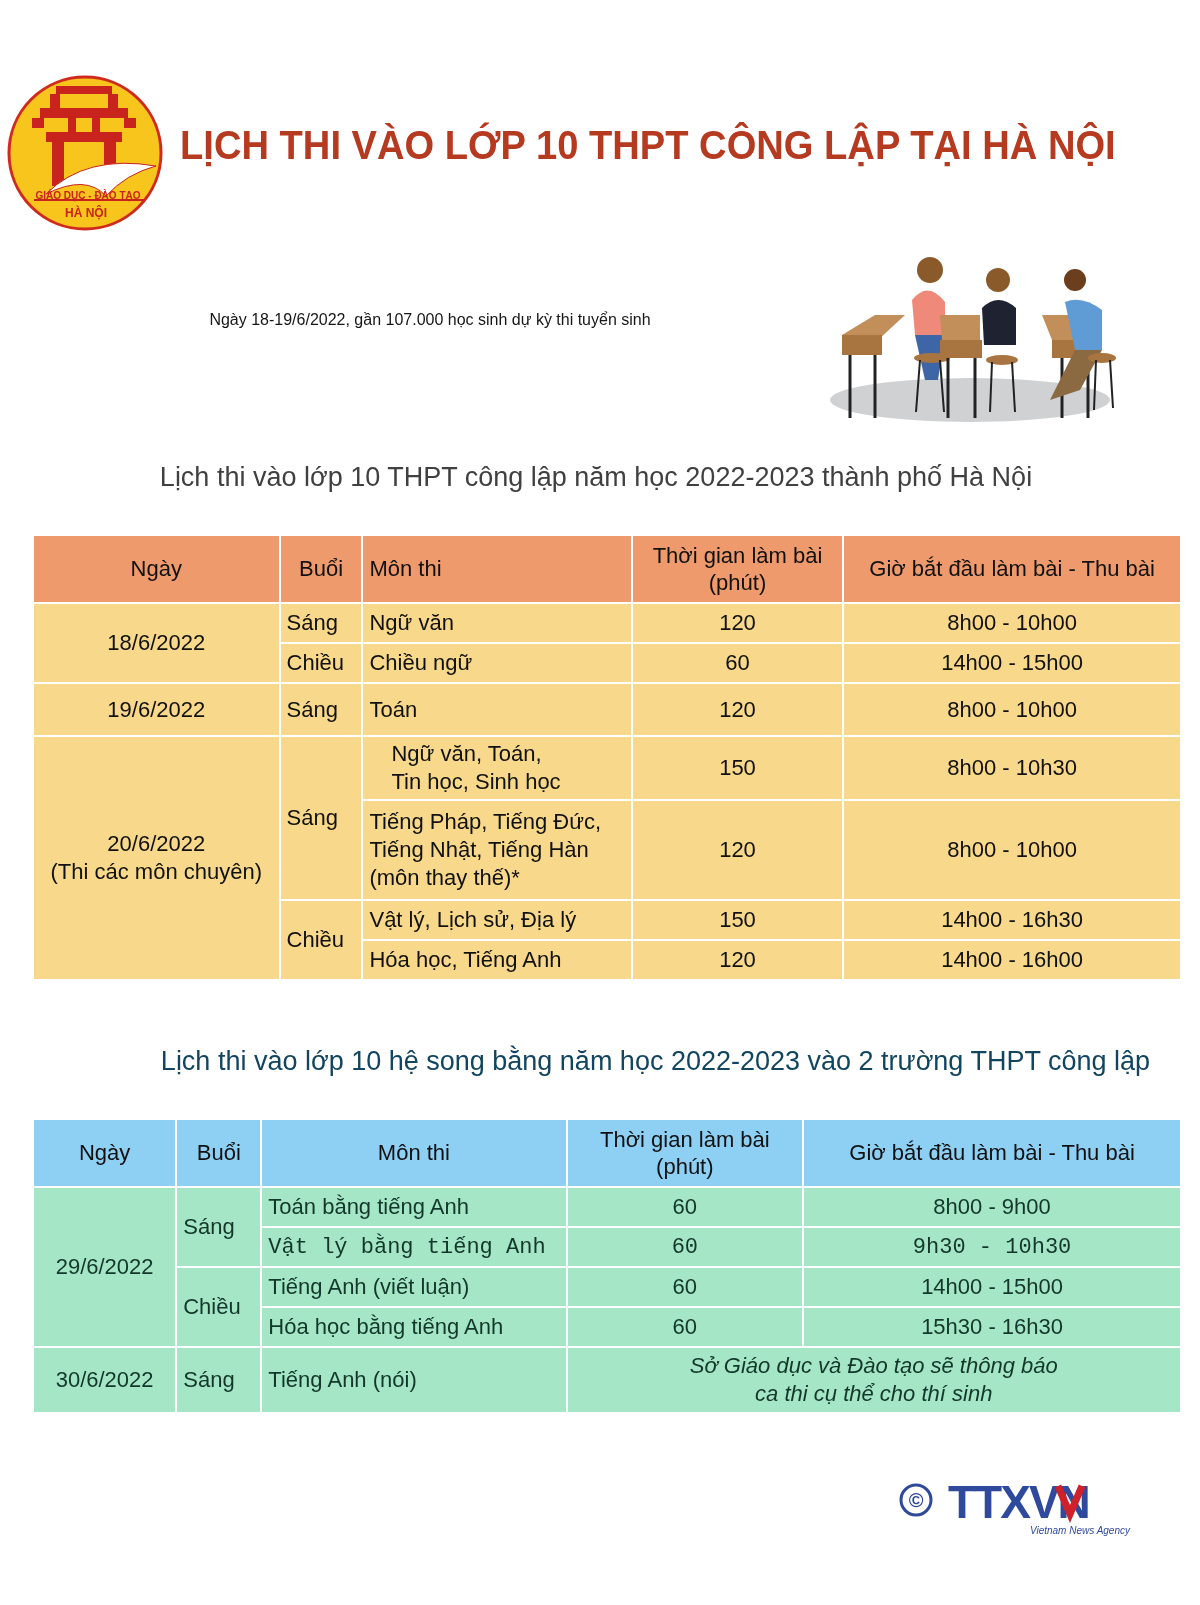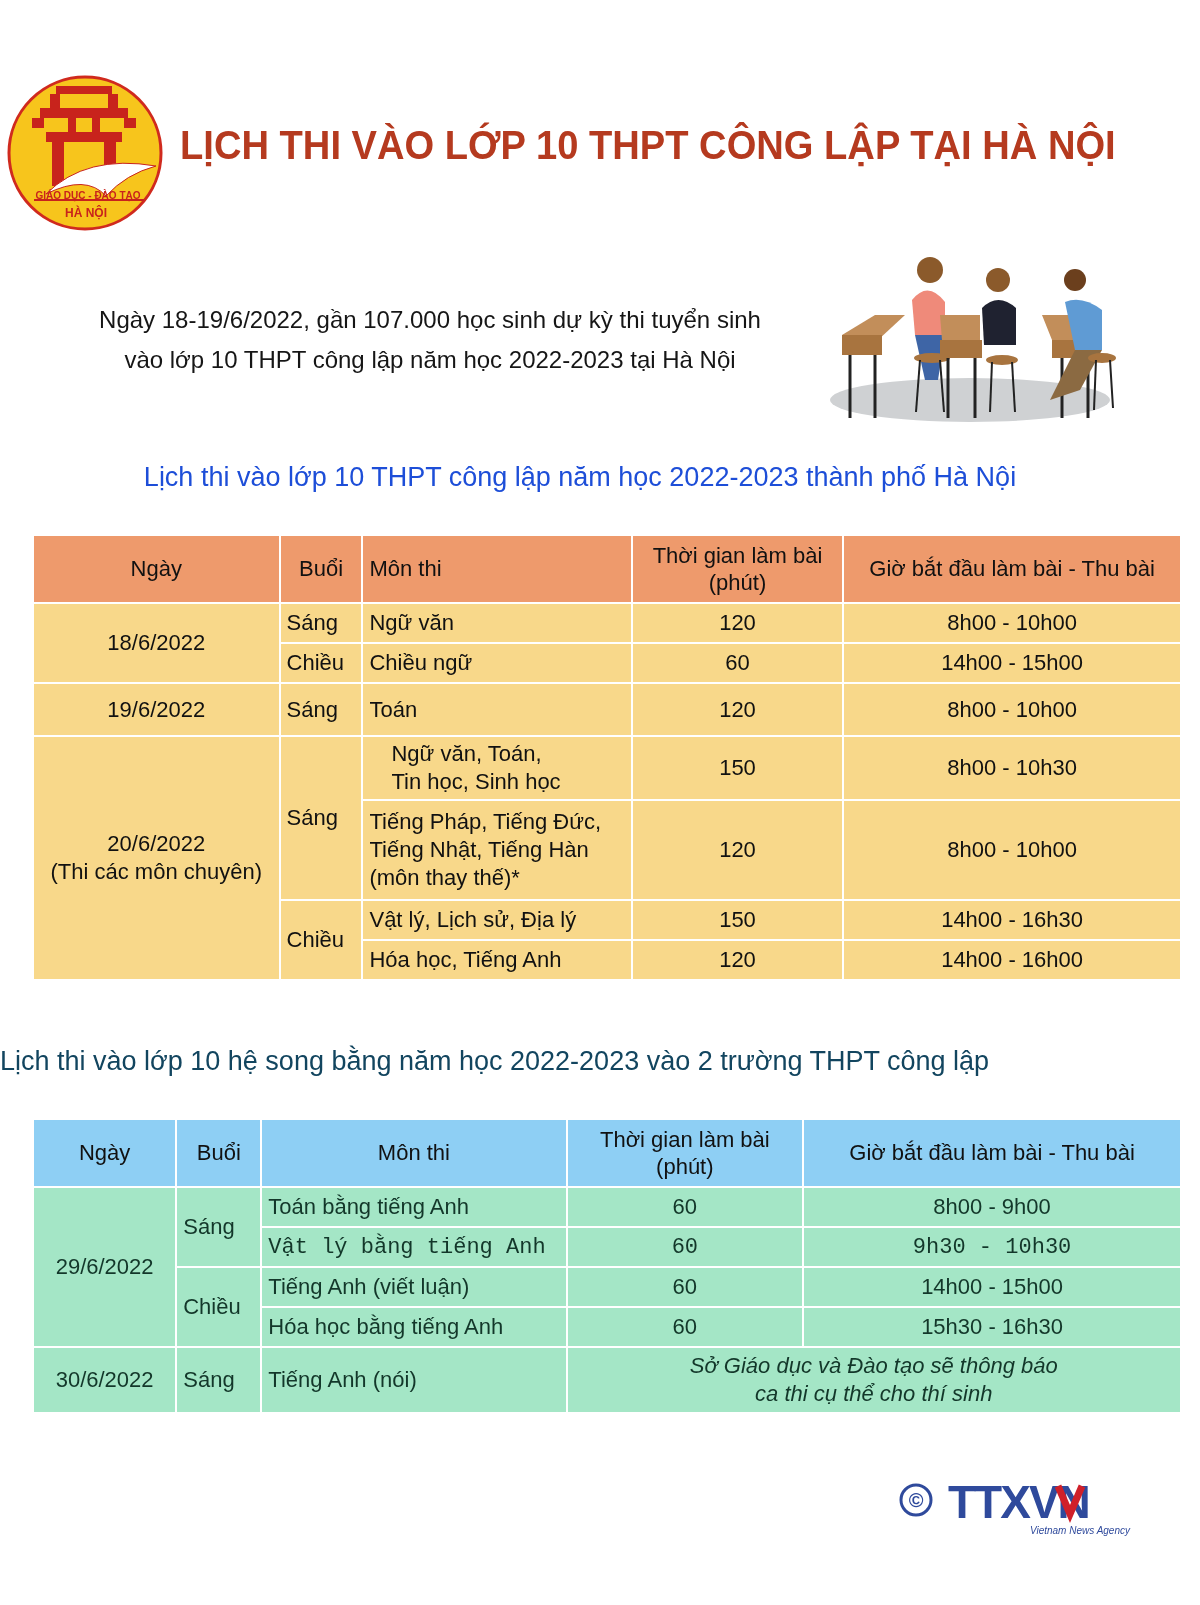--- a/index.html
+++ b/index.html
@@ -9,7 +9,7 @@
   .title { position:absolute; left:180px; top:122px; font-size:41px; font-weight:bold;
            color:#b53a1f; letter-spacing:0px; white-space:nowrap; transform:scaleX(0.93); transform-origin:left; }
   .intro { position:absolute; left:50px; top:300px; width:760px; text-align:center;
-           font-size:24px; line-height:40px; color:#161616; }
+           font-size:16px; line-height:40px; color:#161616; }
   .illus { position:absolute; left:820px; top:240px; width:300px; height:190px; }
   .subtitle1 { position:absolute; left:0; width:1160px; top:462px; text-align:center;
                font-size:27px; color:#1d4ed8; }

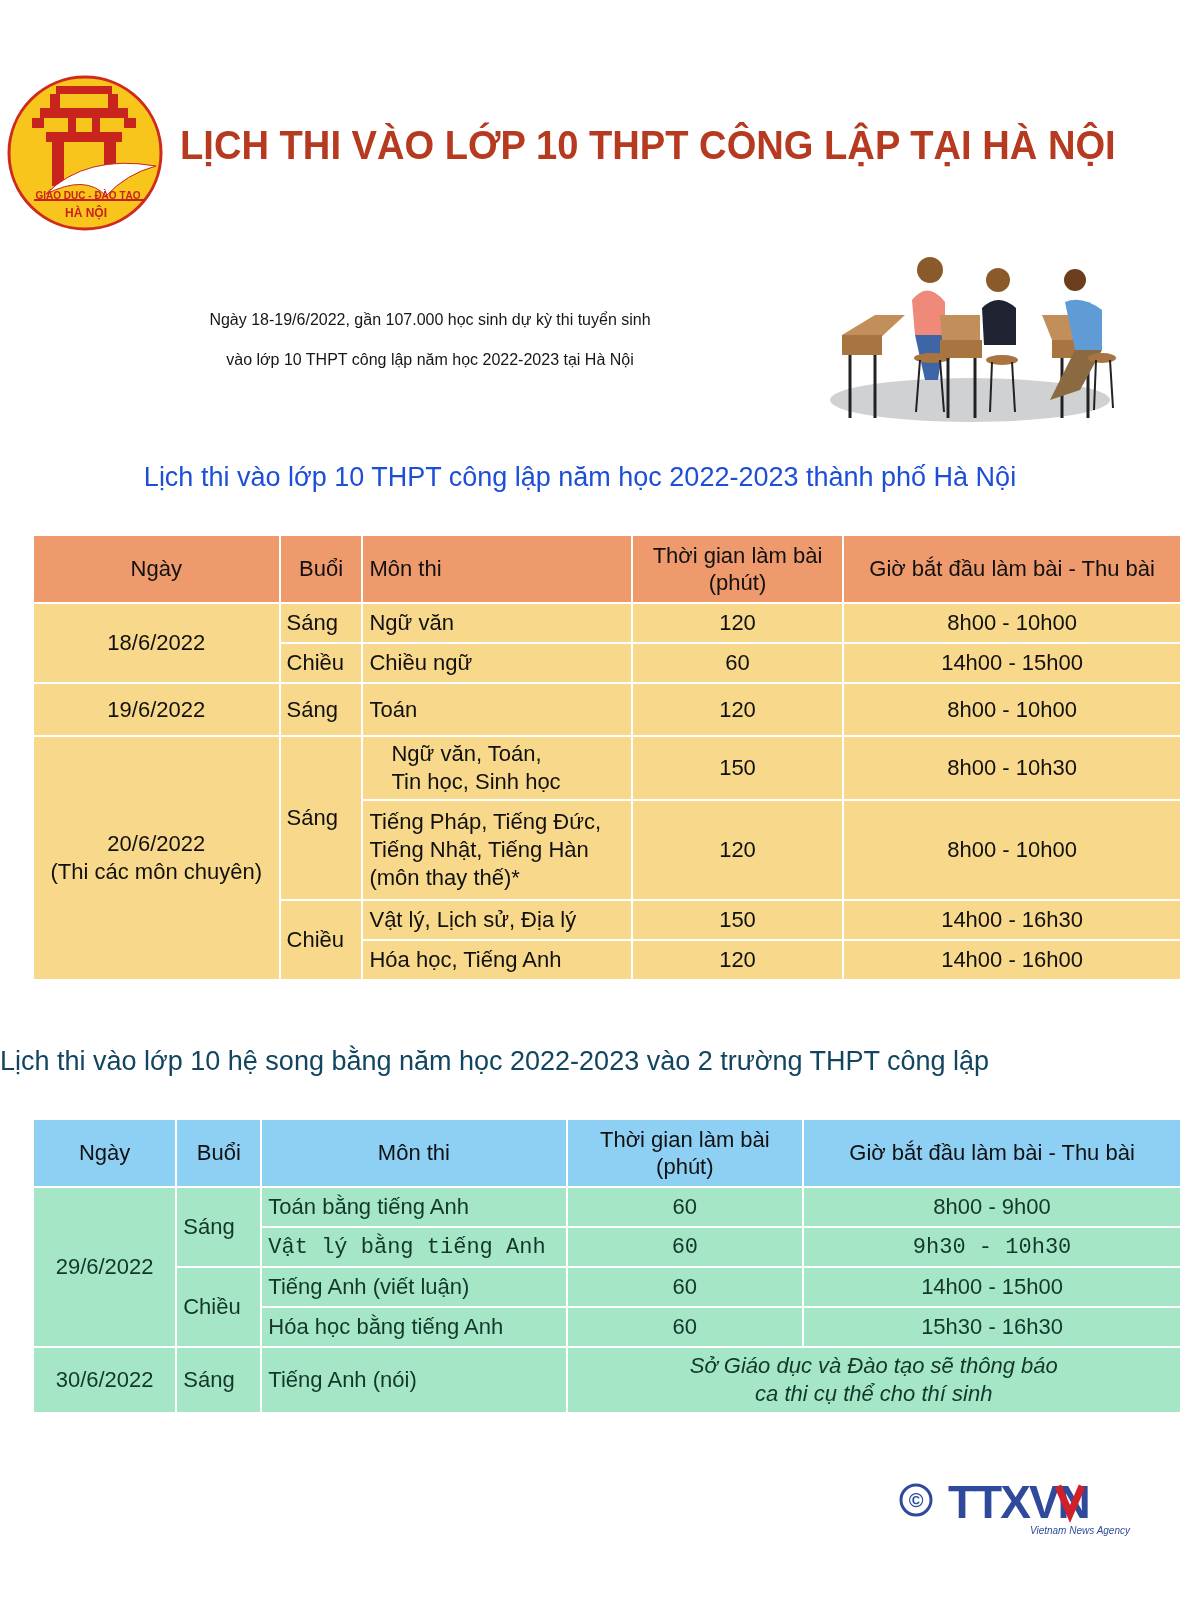--- a/index.html
+++ b/index.html
@@ -56,7 +56,6 @@
 
 <div class="intro">
   <div>Ngày 18-19/6/2022, gần 107.000 học sinh dự kỳ thi tuyển sinh</div>
-  <div>vào lớp 10 THPT công lập năm học 2022-2023 tại Hà Nội</div>
 </div>
 
 <svg class="illus" viewBox="0 0 300 190">

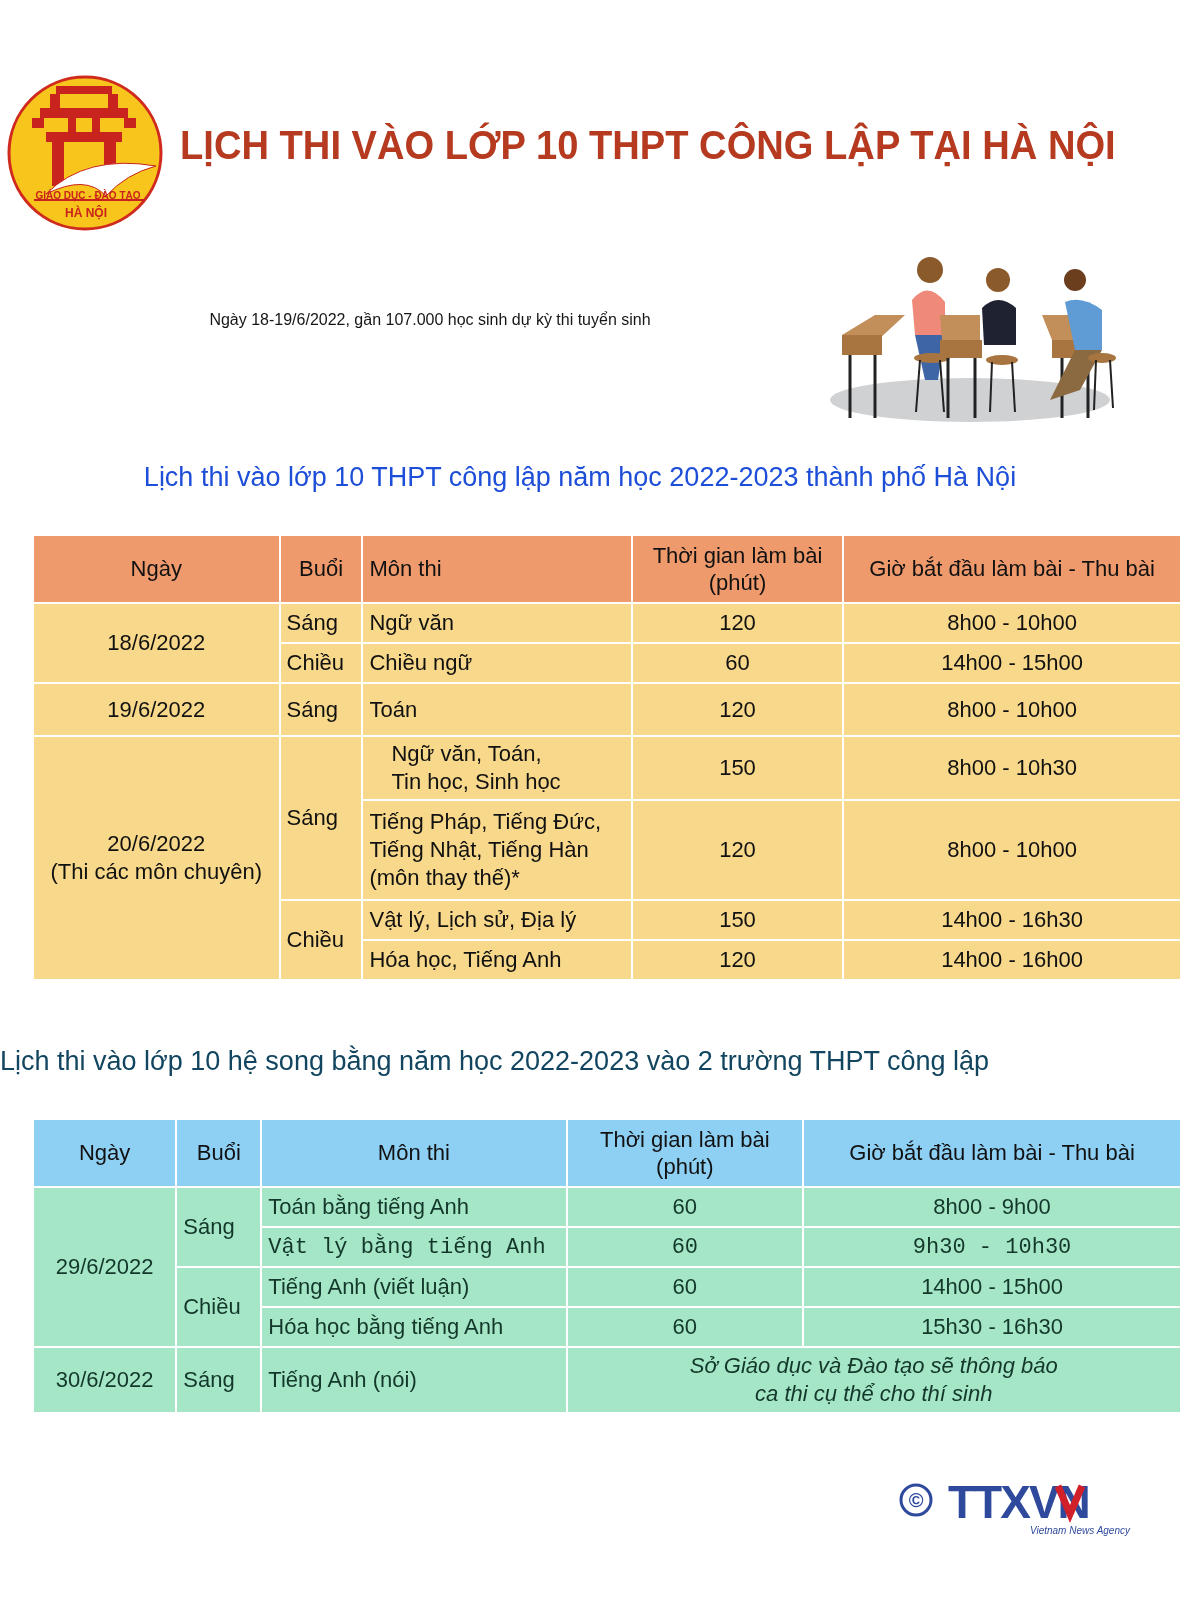--- a/index.html
+++ b/index.html
@@ -11,8 +11,8 @@
   .intro { position:absolute; left:50px; top:300px; width:760px; text-align:center;
            font-size:16px; line-height:40px; color:#161616; }
   .illus { position:absolute; left:820px; top:240px; width:300px; height:190px; }
-  .subtitle1 { position:absolute; left:0; width:1160px; top:462px; text-align:center;
-               font-size:27px; color:#1d4ed8; }
+  .subtitle1 { position:absolute; left:16px; width:1160px; top:462px; text-align:center;
+               font-size:27px; color:#404040; }
   .subtitle2 { position:absolute; left:0; width:1150px; top:1046px; text-align:left;
                font-size:27px; color:#12455f; }
   table { border-collapse:collapse; position:absolute; table-layout:fixed; }

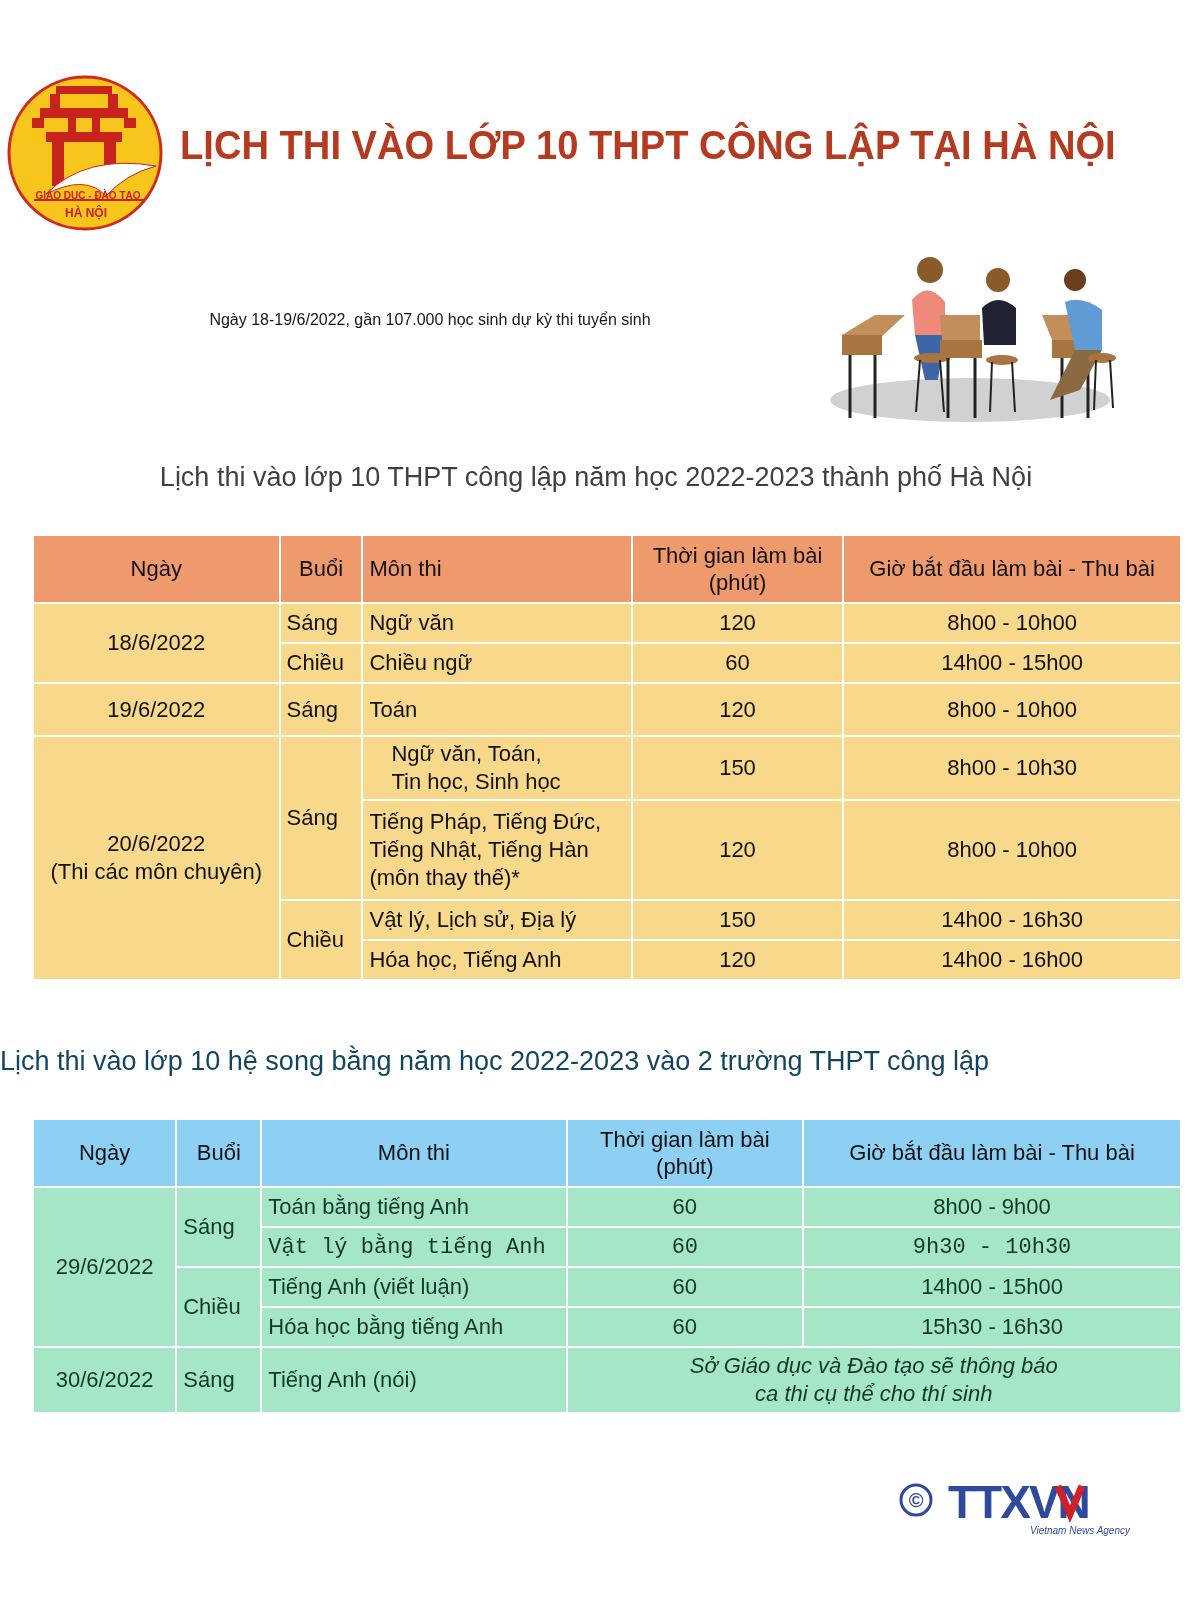--- a/index.html
+++ b/index.html
@@ -13,7 +13,7 @@
   .illus { position:absolute; left:820px; top:240px; width:300px; height:190px; }
   .subtitle1 { position:absolute; left:16px; width:1160px; top:462px; text-align:center;
                font-size:27px; color:#404040; }
-  .subtitle2 { position:absolute; left:0; width:1150px; top:1046px; text-align:left;
+  .subtitle2 { position:absolute; left:0; width:1150px; top:1046px; text-align:right;
                font-size:27px; color:#12455f; }
   table { border-collapse:collapse; position:absolute; table-layout:fixed; }
   td, th { border:2px solid #ffffff; font-size:22px; font-weight:normal; padding:0 6px; }

